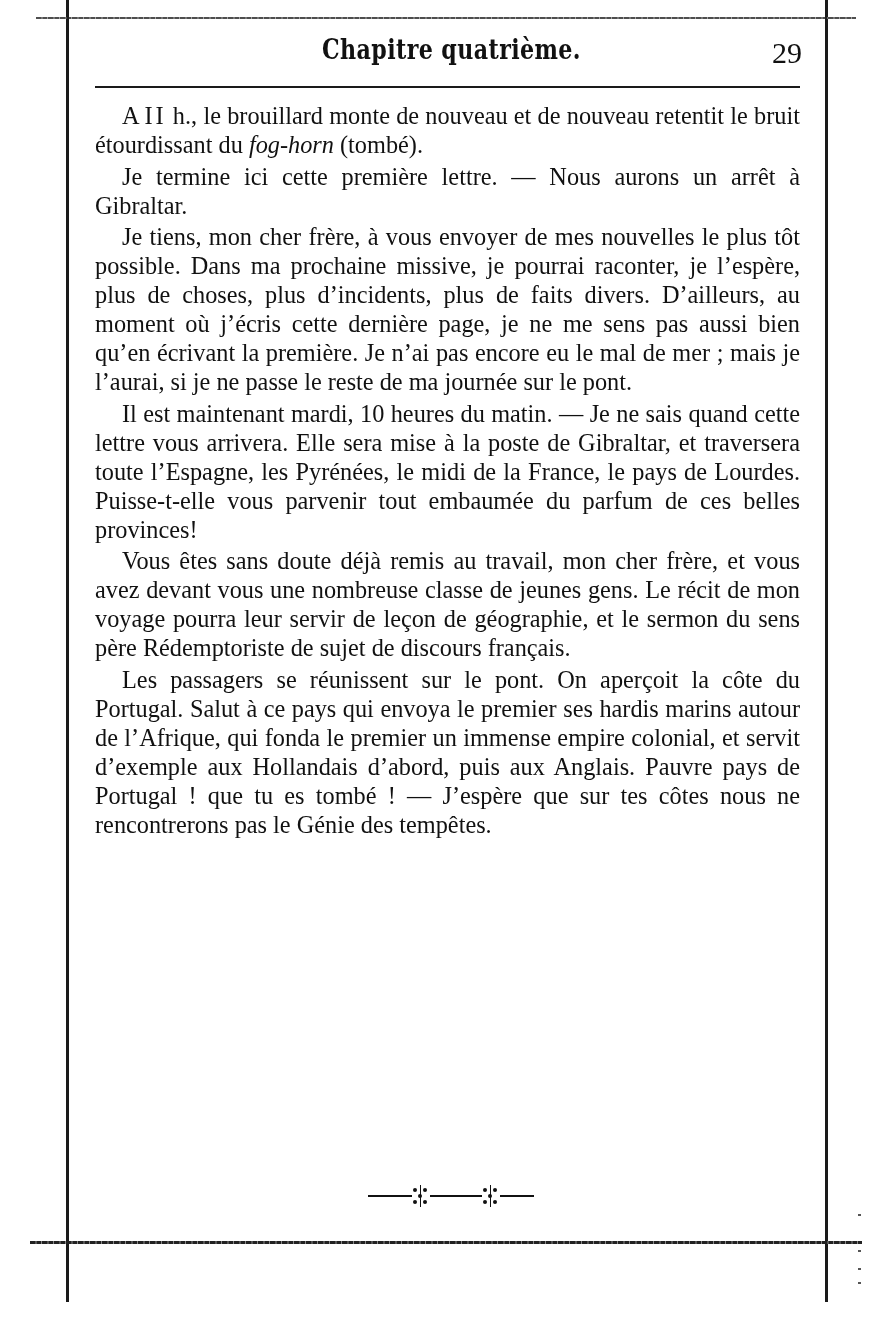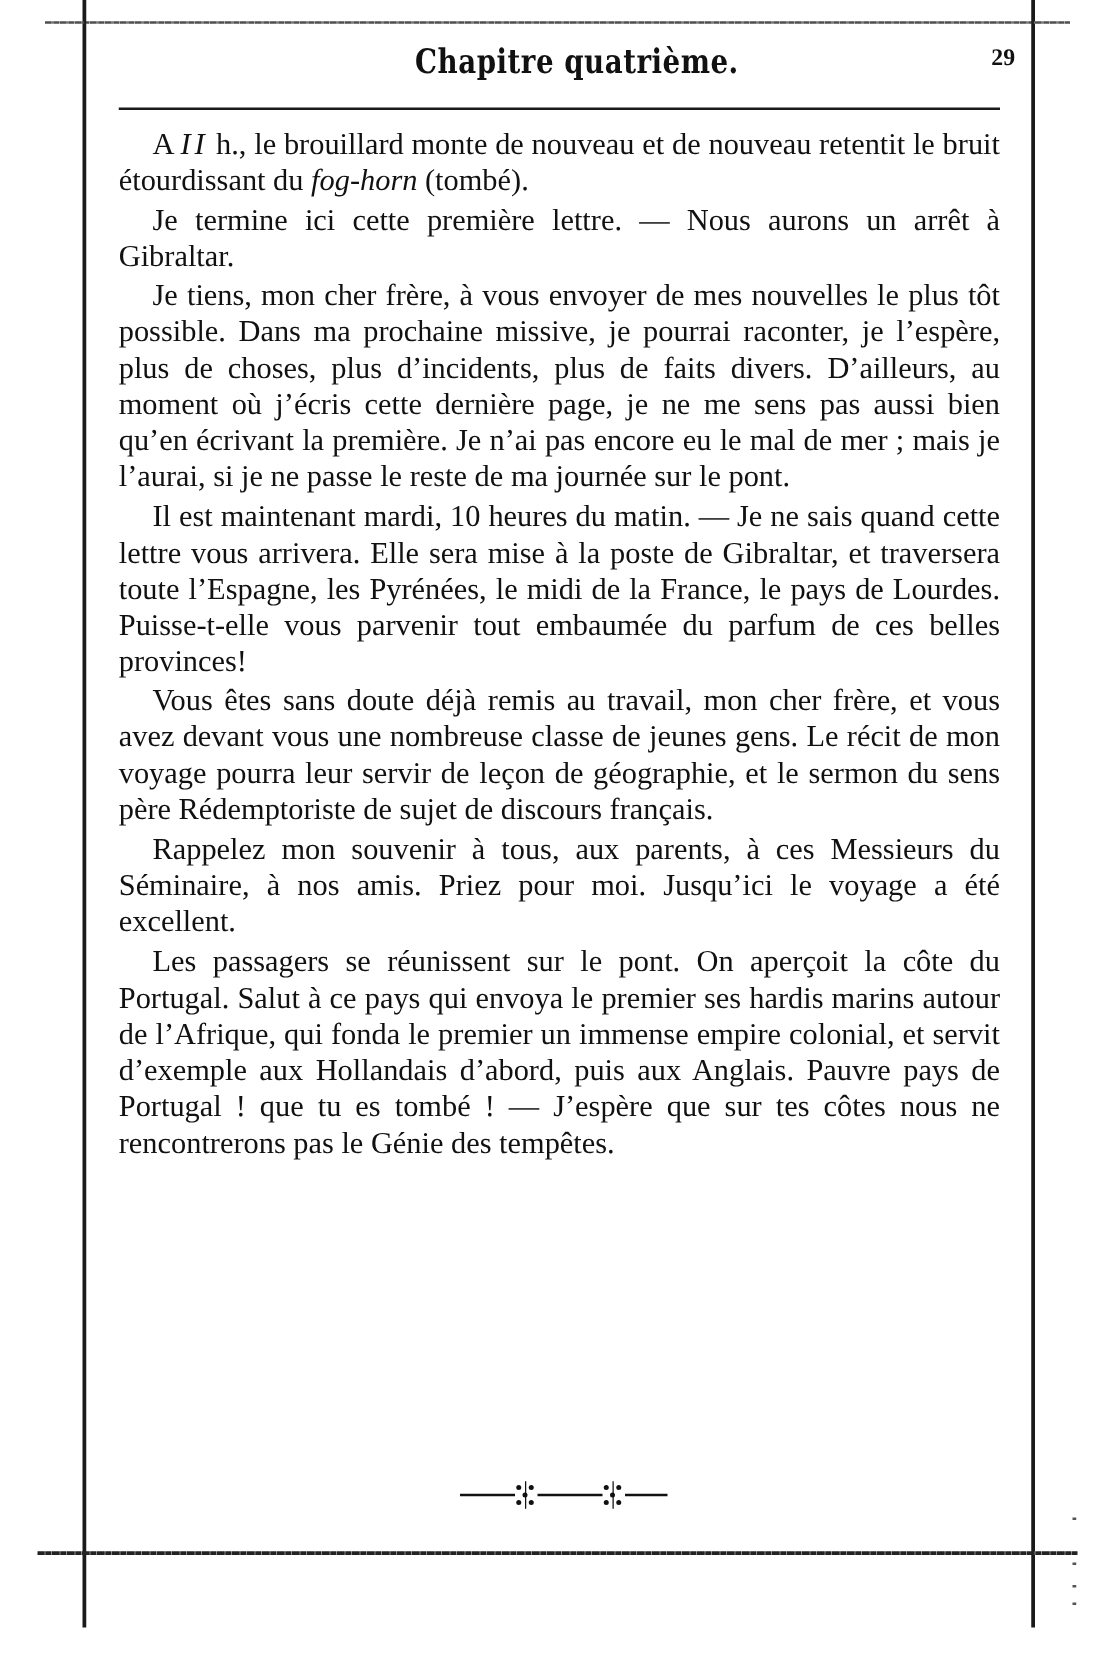--- a/index.html
+++ b/index.html
@@ -12,7 +12,7 @@
            background: repeating-linear-gradient(90deg,#222 0 5px,#555 5px 7px,#222 7px 11px,#888 11px 12px); }
   .hline.top { left: 36px; width: 820px; top: 17px; height: 2px; opacity: .8; }
   .hline.bottom { left: 30px; width: 832px; top: 1241px; }
-  .header { position: absolute; left: 109px; width: 705px; top: 24px; height: 56px; }
+  .header { position: absolute; left: 99px; width: 705px; top: 24px; height: 56px; }
   .header-title { position: absolute; left: 0; width: 100%; text-align: center; top: 10px;
                   font-family: "DejaVu Serif", serif; font-weight: bold; font-size: 27px;
                   letter-spacing: 0.5px; transform: scaleX(0.82); }

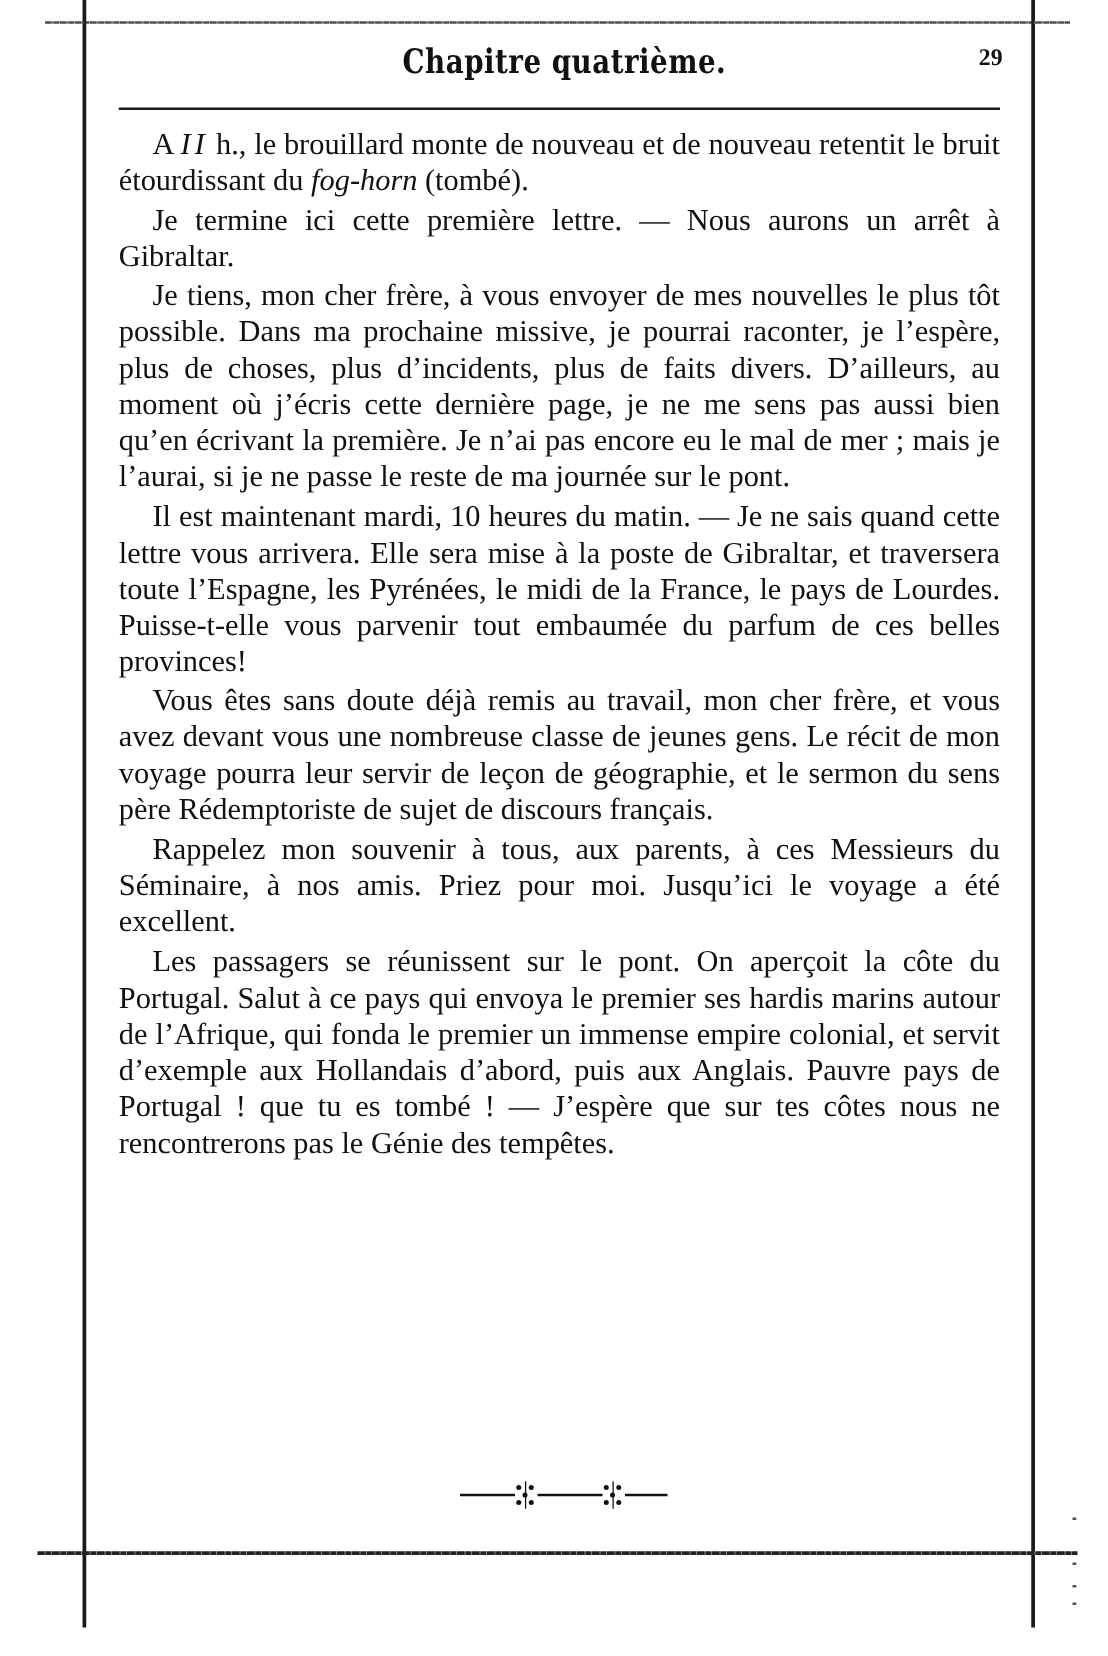--- a/index.html
+++ b/index.html
@@ -16,7 +16,7 @@
   .header-title { position: absolute; left: 0; width: 100%; text-align: center; top: 10px;
                   font-family: "DejaVu Serif", serif; font-weight: bold; font-size: 27px;
                   letter-spacing: 0.5px; transform: scaleX(0.82); }
-  .page-number { position: absolute; right: 2px; top: 12px; font-size: 19px; font-weight: bold; }
+  .page-number { position: absolute; right: 2px; top: 12px; font-size: 30px; }
   .header-rule { position: absolute; left: 95px; width: 705px; top: 86px; height: 2px; background: #1a1a1a; }
   .body-text { position: absolute; left: 95px; width: 705px; top: 101px; font-size: 24.3px; line-height: 29px; }
   .para { margin: 0 0 2.6px 0; text-indent: 27px; text-align: justify; }

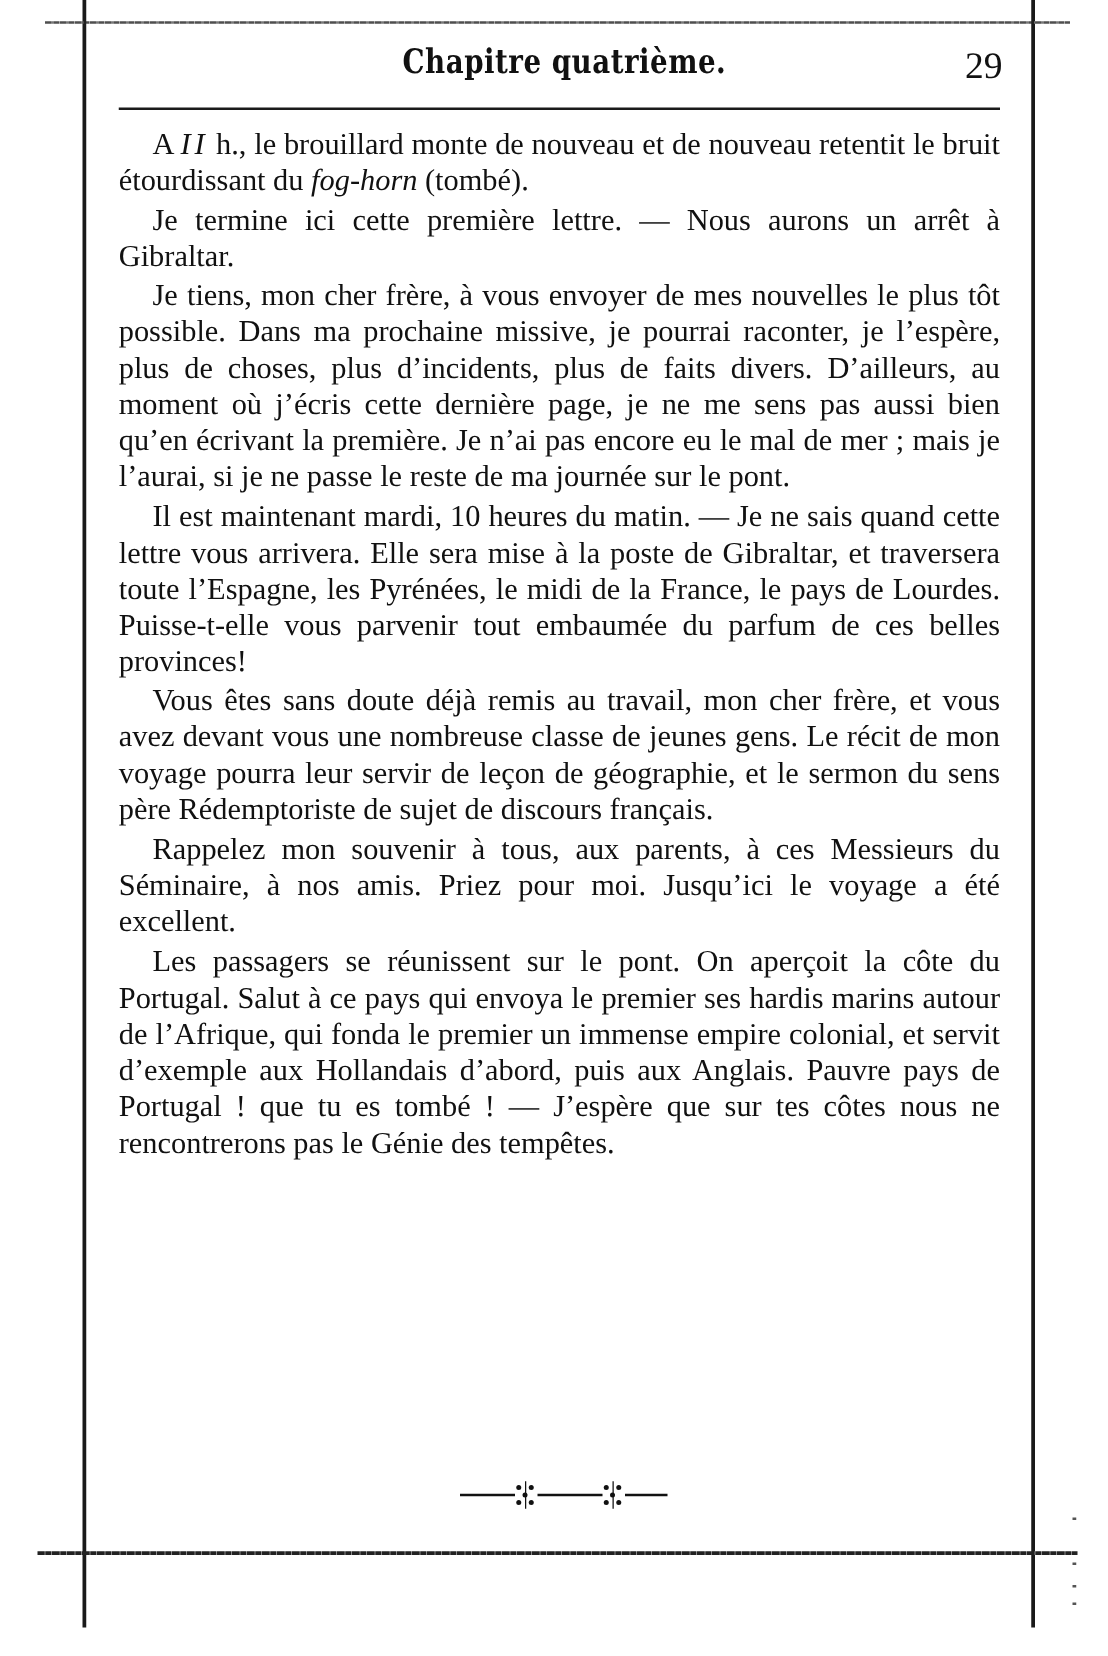--- a/index.html
+++ b/index.html
@@ -44,7 +44,7 @@
 <div class="header-rule"></div>
 
 <div class="body-text">
-  <p class="para"><span>A </span><span style="font-variant: small-caps; letter-spacing: 3px; font-style: italic;">II</span><span> h., le brouillard monte de nouveau et de nouveau retentit le bruit étourdissant du </span><em>fog-horn</em><span> (tombé).</span></p>
+  <p class="para"><span>A </span><span style="font-variant: small-caps; letter-spacing: 3px;">II</span><span> h., le brouillard monte de nouveau et de nouveau retentit le bruit étourdissant du </span><em>fog-horn</em><span> (tombé).</span></p>
   <p class="para">Je termine ici cette première lettre. — Nous aurons un arrêt à Gibraltar.</p>
   <p class="para">Je tiens, mon cher frère, à vous envoyer de mes nouvelles le plus tôt possible. Dans ma prochaine missive, je pourrai raconter, je l’espère, plus de choses, plus d’incidents, plus de faits divers. D’ailleurs, au moment où j’écris cette dernière page, je ne me sens pas aussi bien qu’en écrivant la première. Je n’ai pas encore eu le mal de mer ; mais je l’aurai, si je ne passe le reste de ma journée sur le pont.</p>
   <p class="para">Il est maintenant mardi, 10 heures du matin. — Je ne sais quand cette lettre vous arrivera. Elle sera mise à la poste de Gibraltar, et traversera toute l’Espagne, les Pyrénées, le midi de la France, le pays de Lourdes. Puisse-t-elle vous parvenir tout embaumée du parfum de ces belles provinces!</p>

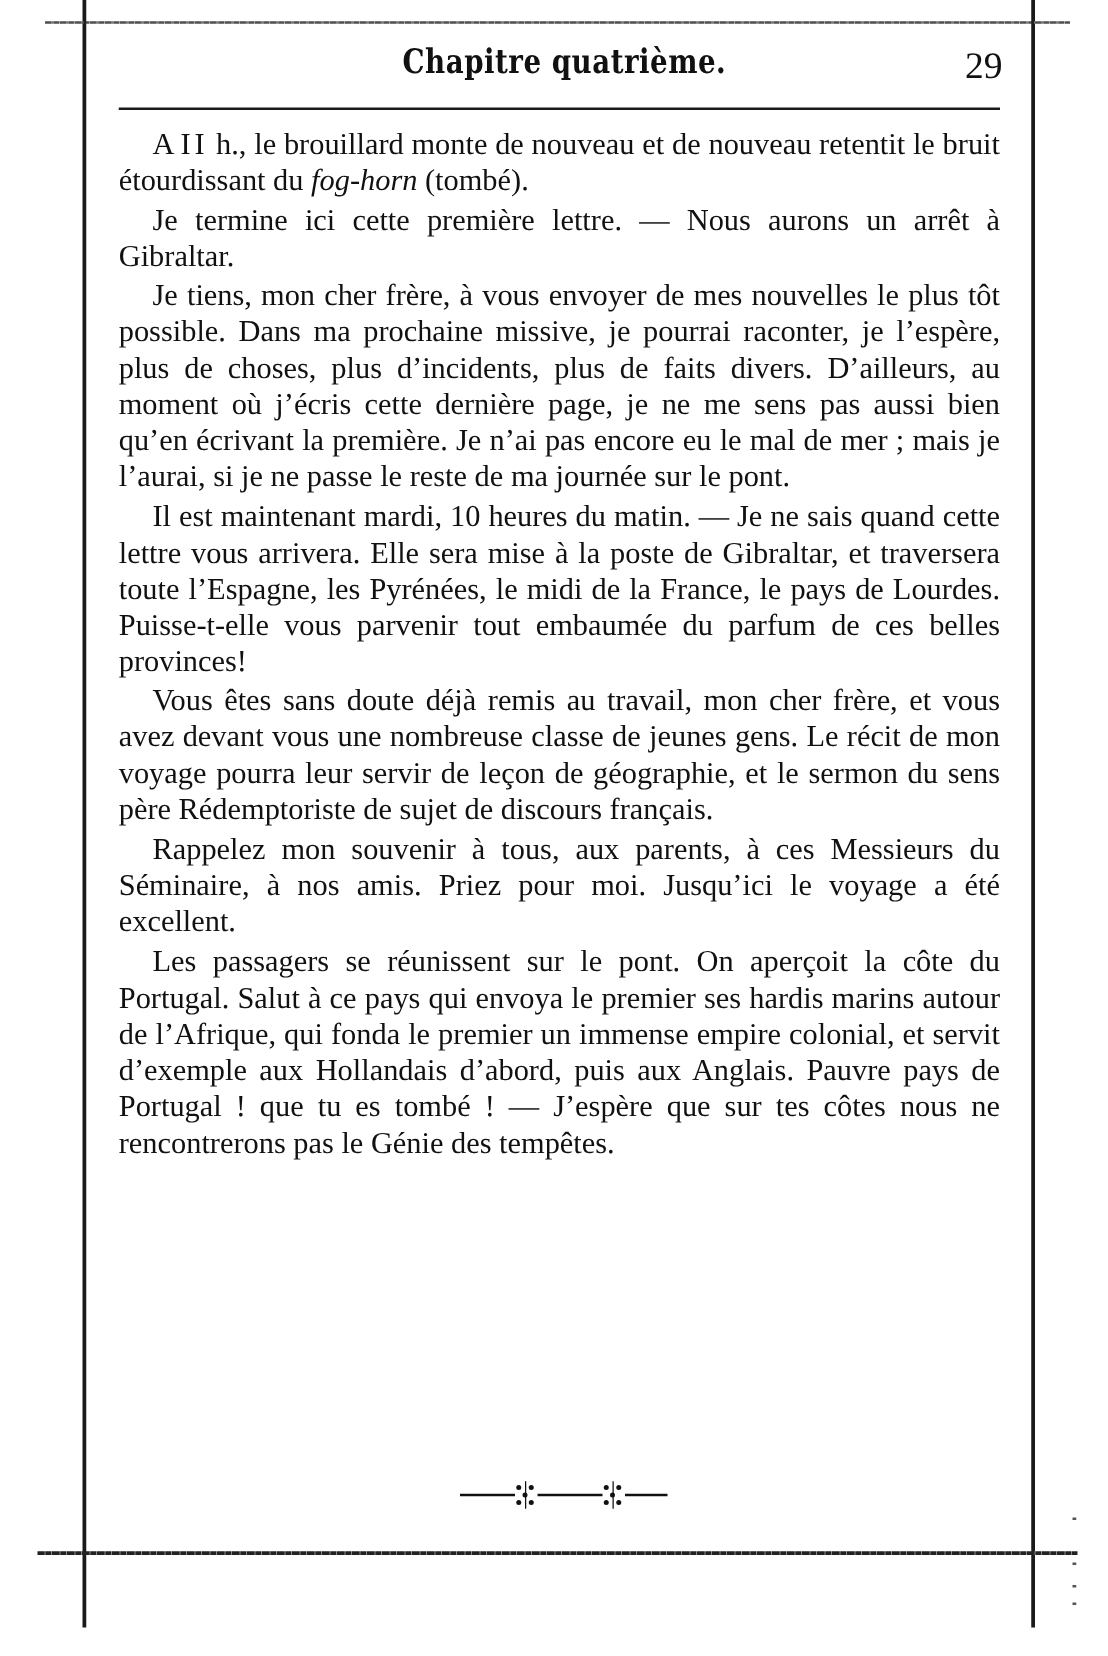--- a/index.html
+++ b/index.html
@@ -49,7 +49,6 @@
   <p class="para">Je tiens, mon cher frère, à vous envoyer de mes nouvelles le plus tôt possible. Dans ma prochaine missive, je pourrai raconter, je l’espère, plus de choses, plus d’incidents, plus de faits divers. D’ailleurs, au moment où j’écris cette dernière page, je ne me sens pas aussi bien qu’en écrivant la première. Je n’ai pas encore eu le mal de mer ; mais je l’aurai, si je ne passe le reste de ma journée sur le pont.</p>
   <p class="para">Il est maintenant mardi, 10 heures du matin. — Je ne sais quand cette lettre vous arrivera. Elle sera mise à la poste de Gibraltar, et traversera toute l’Espagne, les Pyrénées, le midi de la France, le pays de Lourdes. Puisse-t-elle vous parvenir tout embaumée du parfum de ces belles provinces!</p>
   <p class="para">Vous êtes sans doute déjà remis au travail, mon cher frère, et vous avez devant vous une nombreuse classe de jeunes gens. Le récit de mon voyage pourra leur servir de leçon de géographie, et le sermon du sens père Rédemptoriste de sujet de discours français.</p>
-  <p class="para">Rappelez mon souvenir à tous, aux parents, à ces Messieurs du Séminaire, à nos amis. Priez pour moi. Jusqu’ici le voyage a été excellent.</p>
   <p class="para">Les passagers se réunissent sur le pont. On aperçoit la côte du Portugal. Salut à ce pays qui envoya le premier ses hardis marins autour de l’Afrique, qui fonda le premier un immense empire colonial, et servit d’exemple aux Hollandais d’abord, puis aux Anglais. Pauvre pays de Portugal ! que tu es tombé ! — J’espère que sur tes côtes nous ne rencontrerons pas le Génie des tempêtes.</p>
 </div>
 

